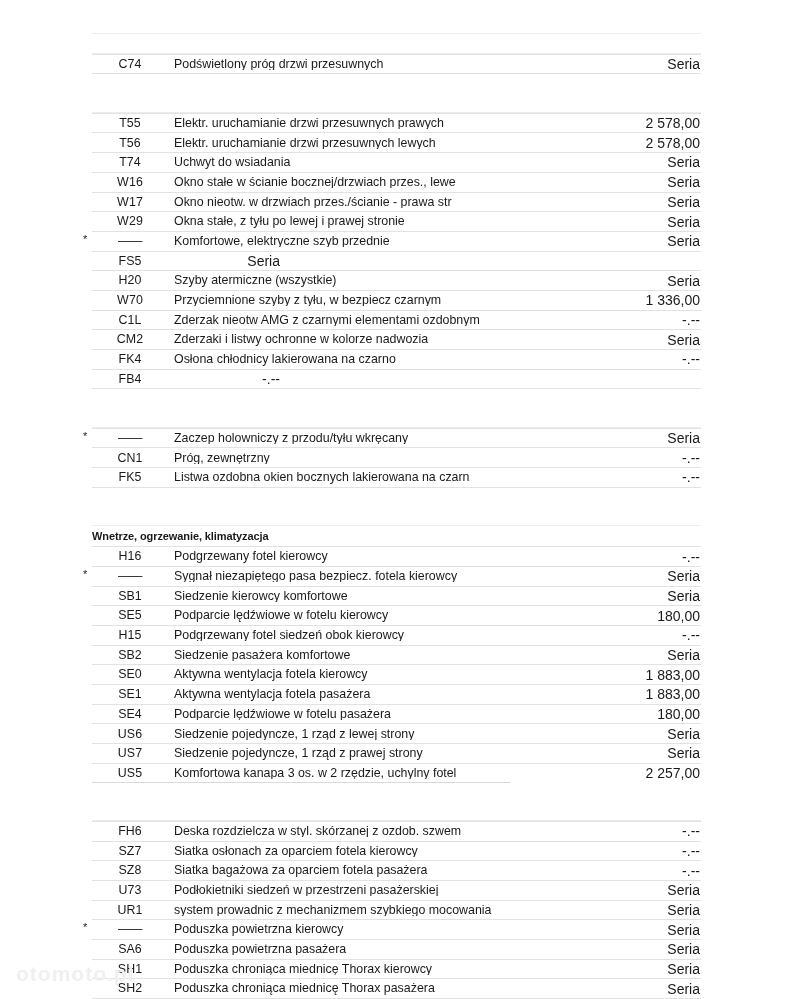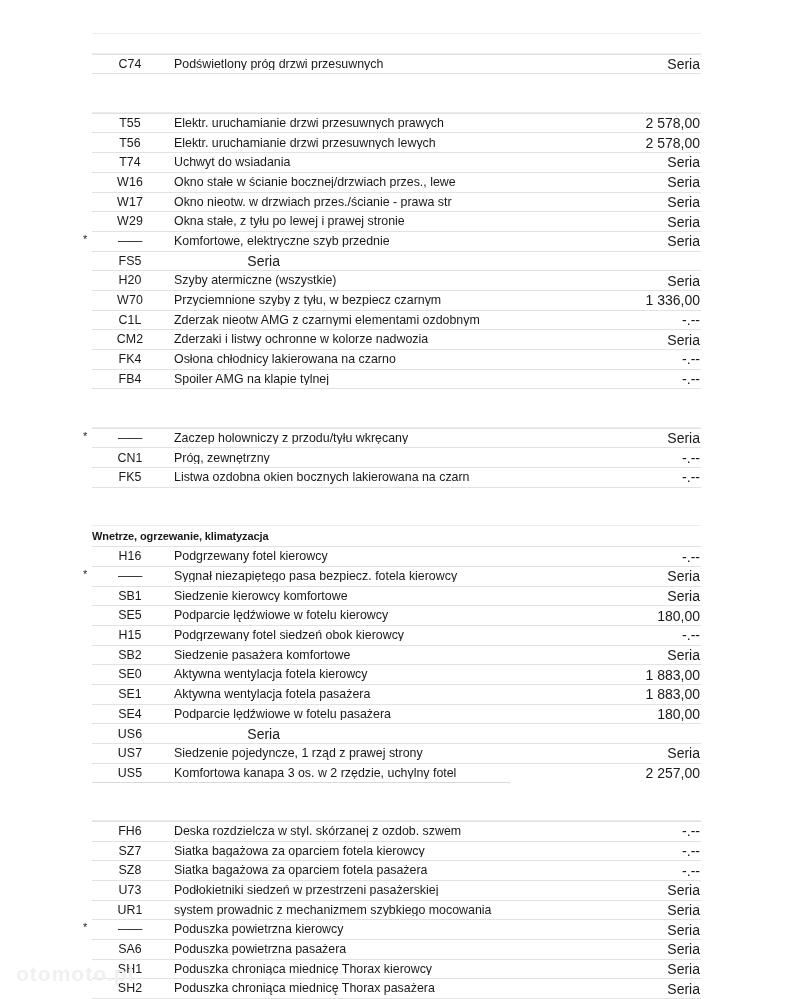--- a/index.html
+++ b/index.html
@@ -234,7 +234,6 @@
       <div class="row">
         <span class="star"></span>
         <span class="code">FB4</span>
-        <span class="desc">Spoiler AMG na klapie tylnej</span>
         <span class="price">-.--</span>
       </div>
       <div class="row gap-plain"></div>

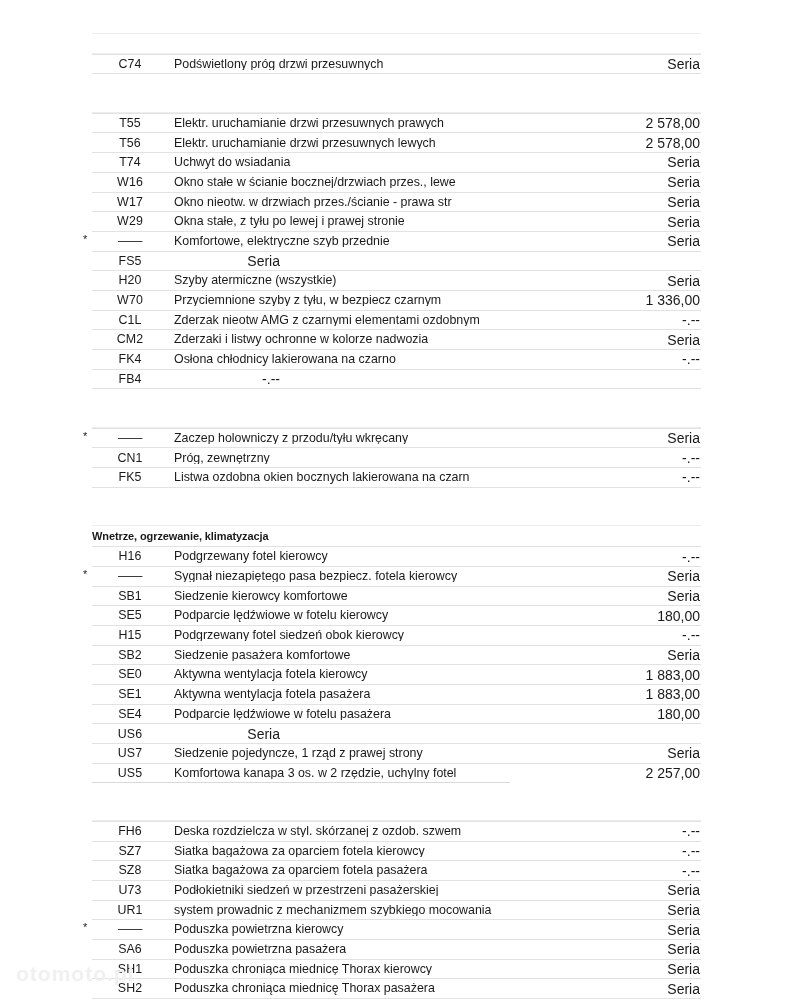--- a/index.html
+++ b/index.html
@@ -316,6 +316,7 @@
       <div class="row">
         <span class="star"></span>
         <span class="code">US6</span>
+        <span class="desc">Siedzenie pojedyncze, 1 rząd z lewej strony</span>
         <span class="price">Seria</span>
       </div>
       <div class="row">

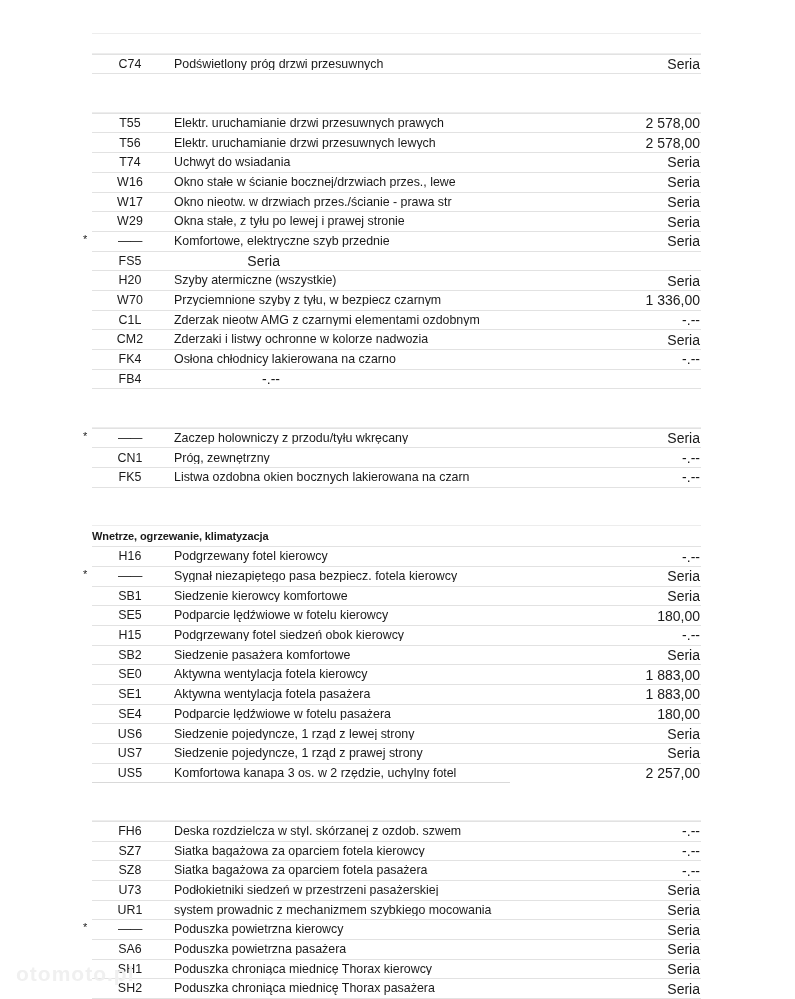--- a/index.html
+++ b/index.html
@@ -342,7 +342,7 @@
       <div class="row">
         <span class="star"></span>
         <span class="code">SZ7</span>
-        <span class="desc">Siatka bagażowa za oparciem fotela kierowcy</span>
+        <span class="desc">Siatka osłonach za oparciem fotela kierowcy</span>
         <span class="price">-.--</span>
       </div>
       <div class="row">

